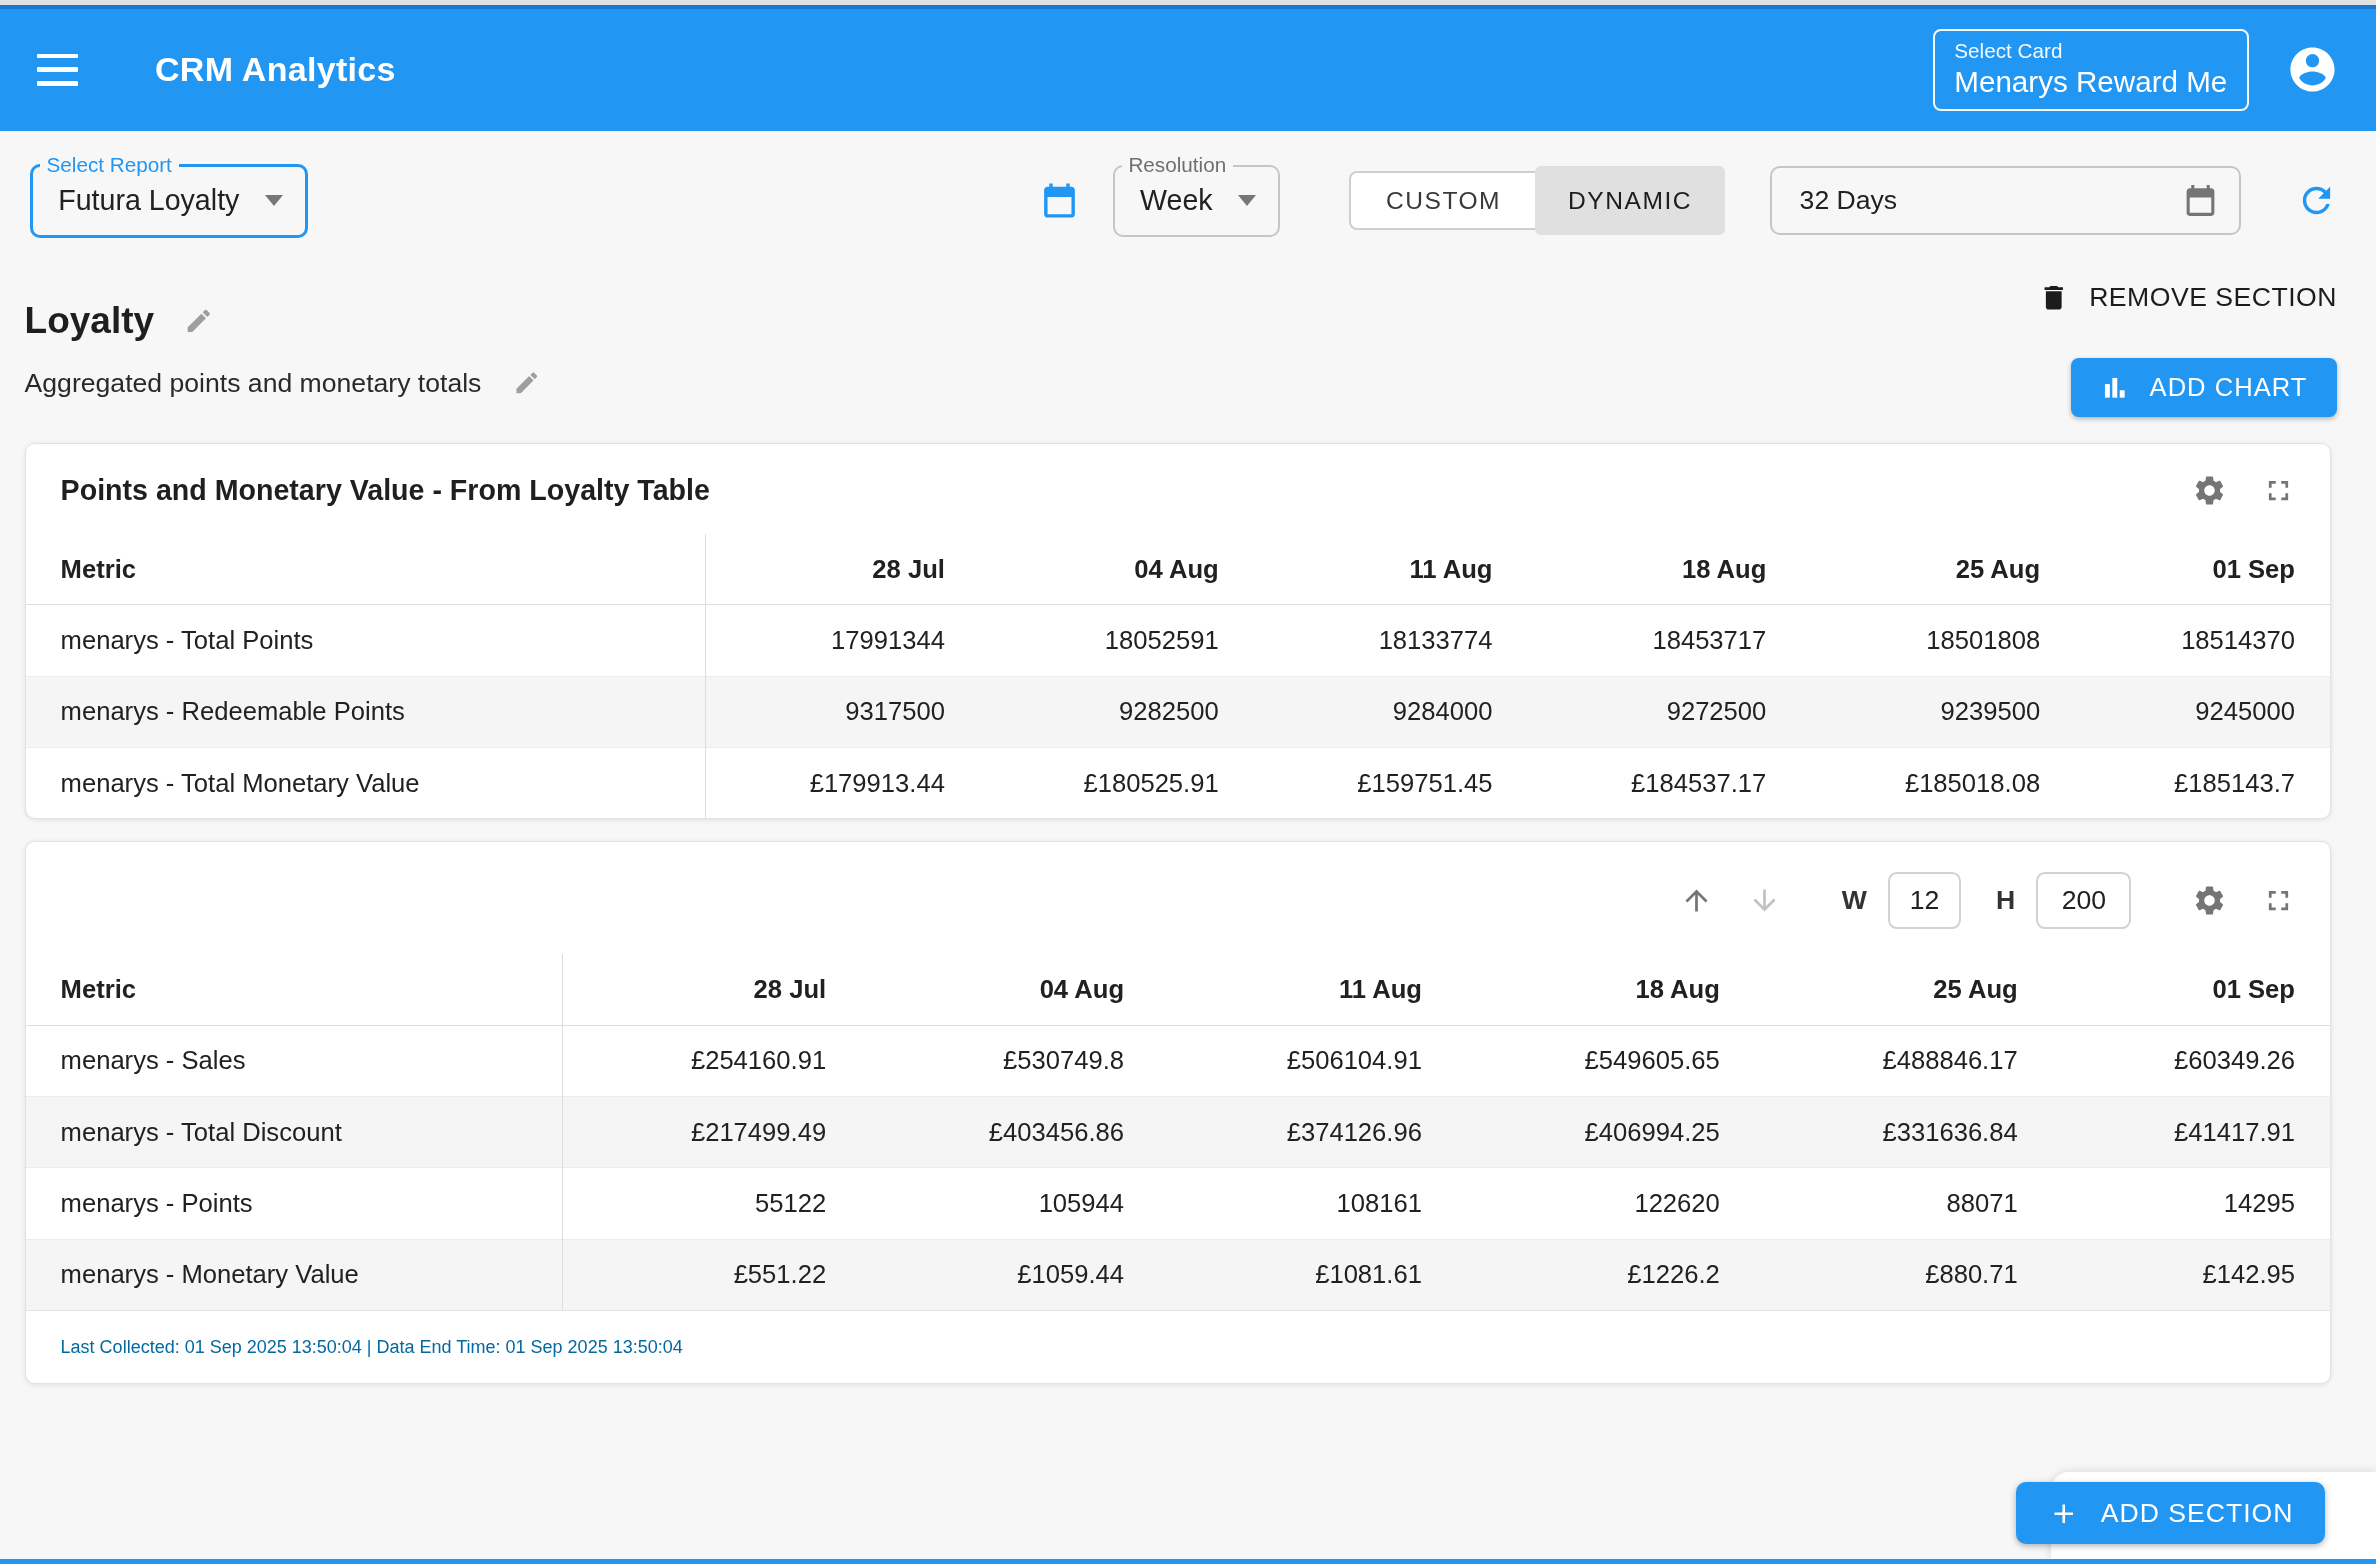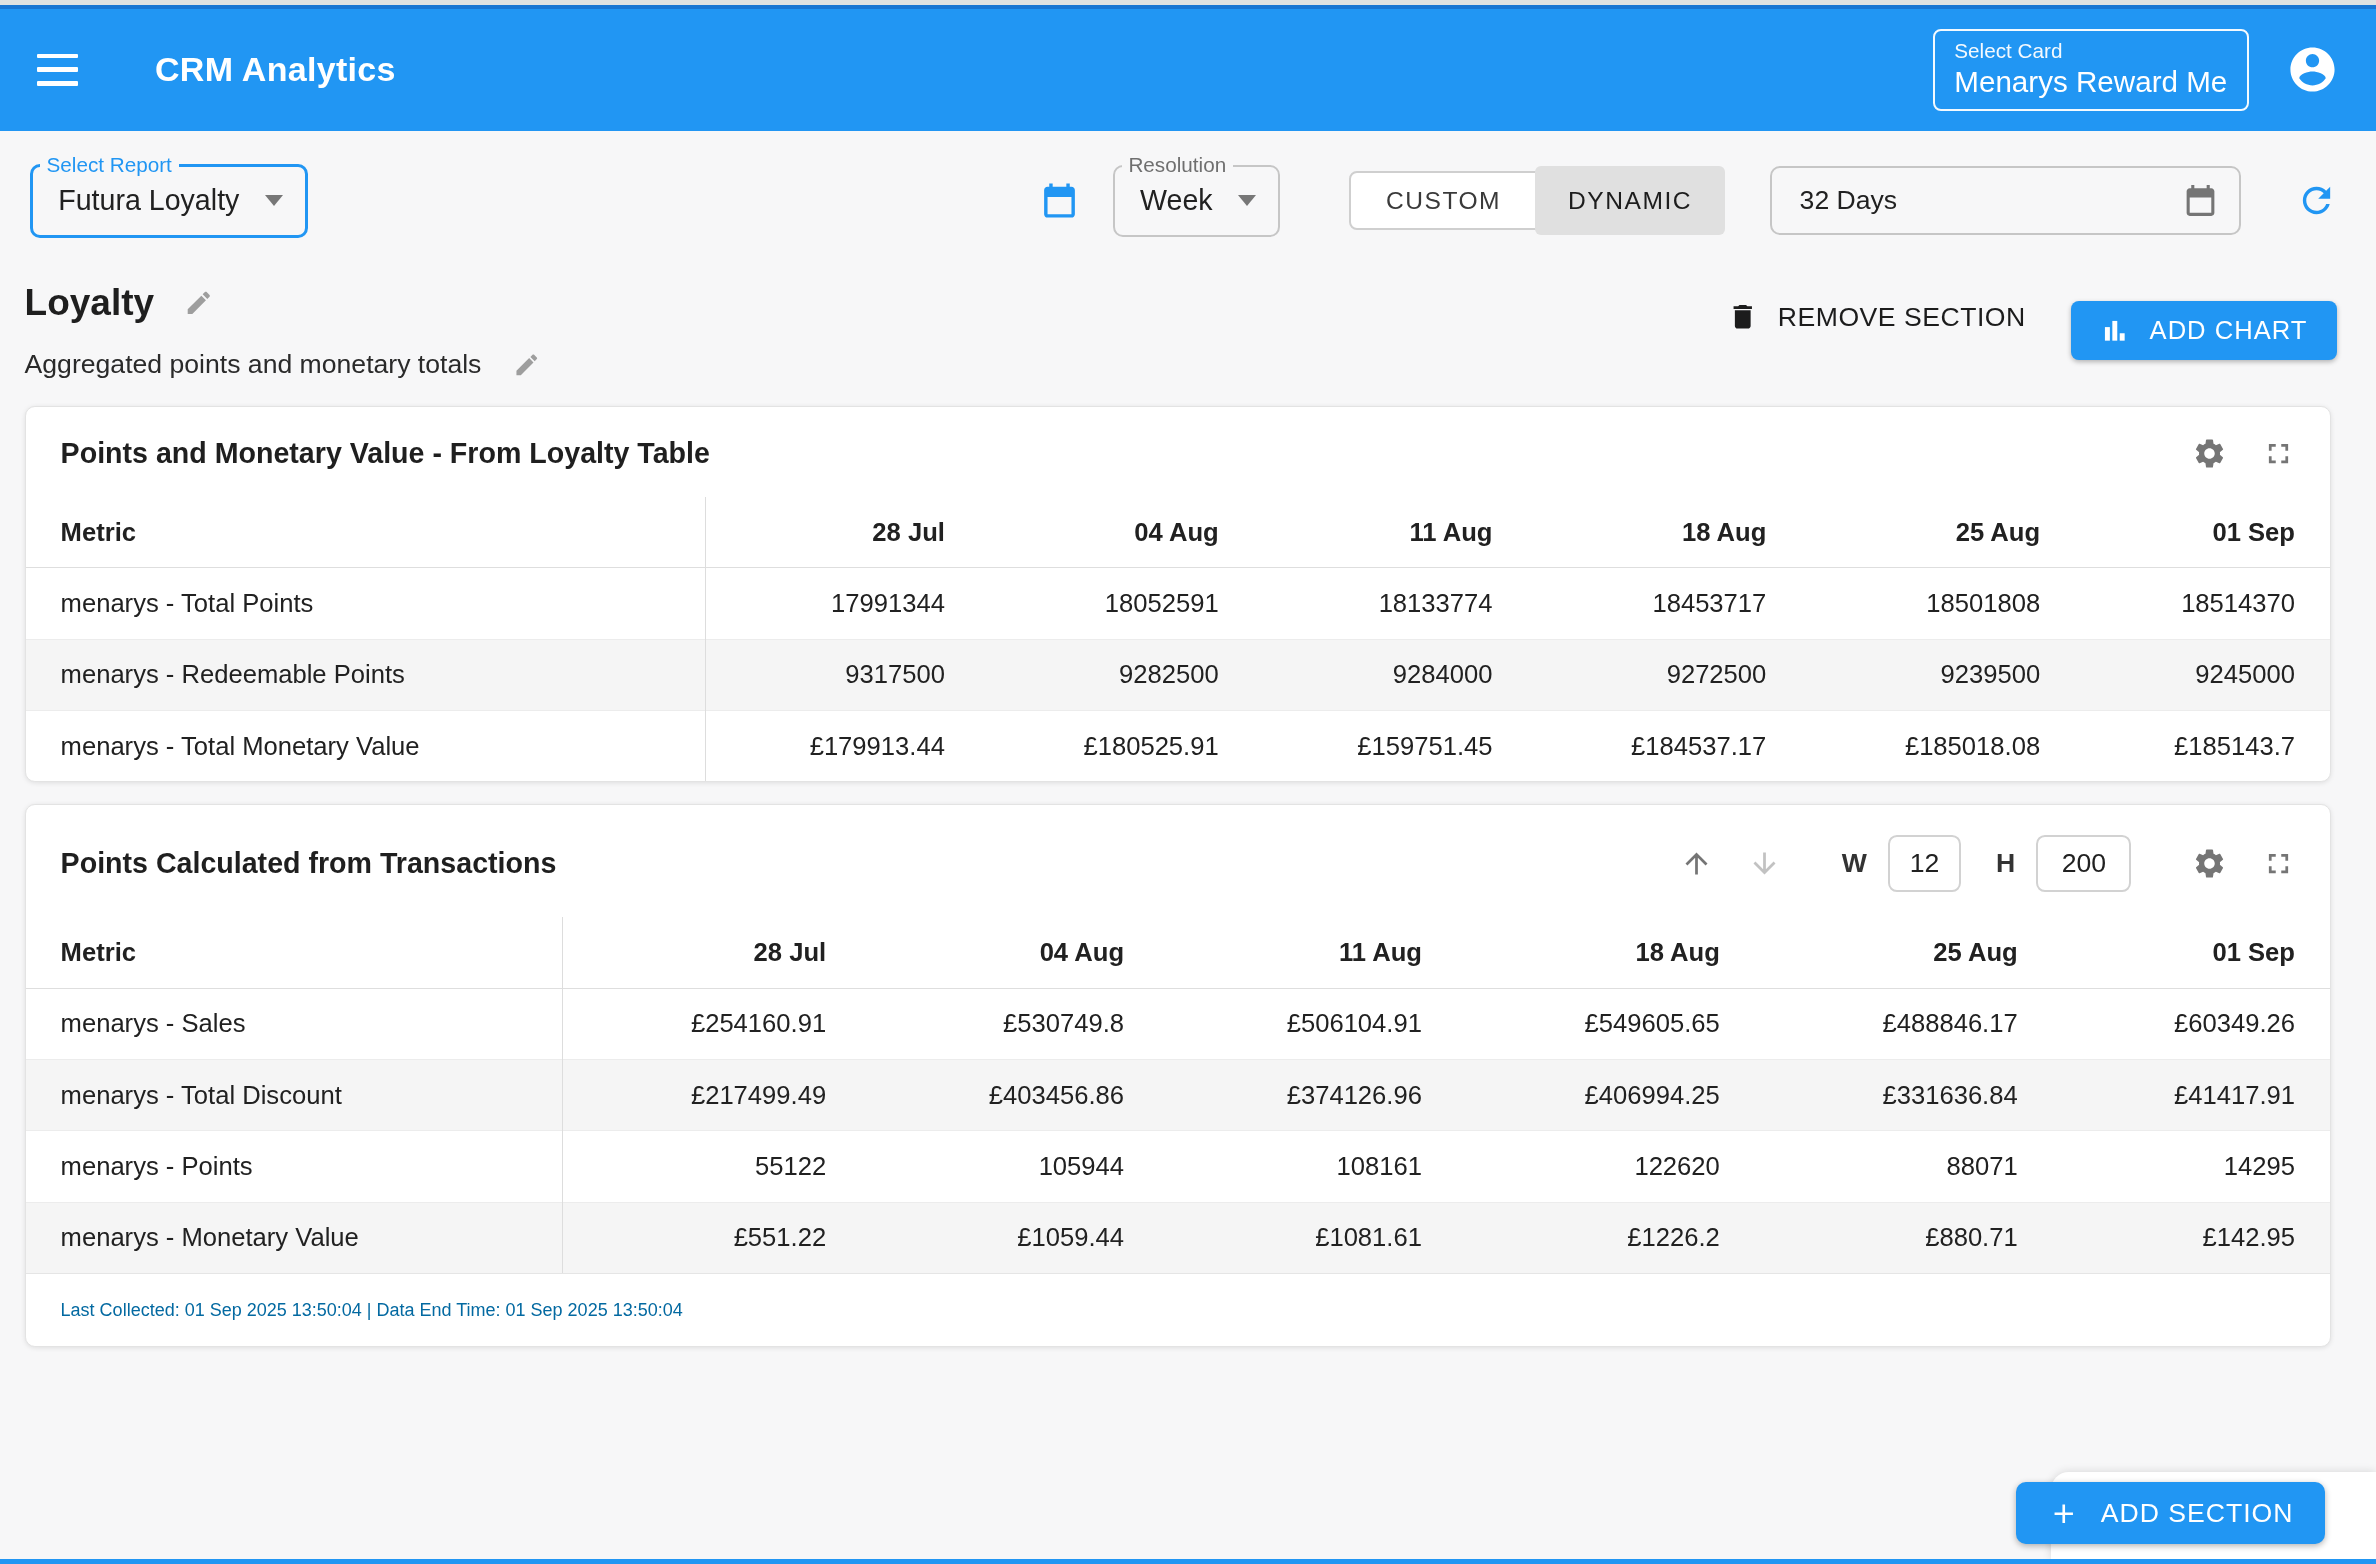--- a/index.html
+++ b/index.html
@@ -69,7 +69,7 @@
   .section-title { font-size: 37px; font-weight: 700; color: #1f1f1f; }
   .section-sub-row { display: flex; align-items: center; gap: 31.5px; }
   .section-subtitle { font-size: 26.6px; color: #2a2a2a; }
-  .section-actions { margin-left: auto; display: flex; align-items: flex-start; gap: 45px; }
+  .section-actions { margin-left: auto; display: flex; align-items: flex-end; gap: 45px; flex-direction: column; }
   .text-btn { display: flex; align-items: center; gap: 19.7px; background: none; border: none; cursor: pointer;
     font-family: inherit; font-size: 26.6px; font-weight: 500; letter-spacing: 0.5px; color: #1c1c1c; }
   .primary-btn {

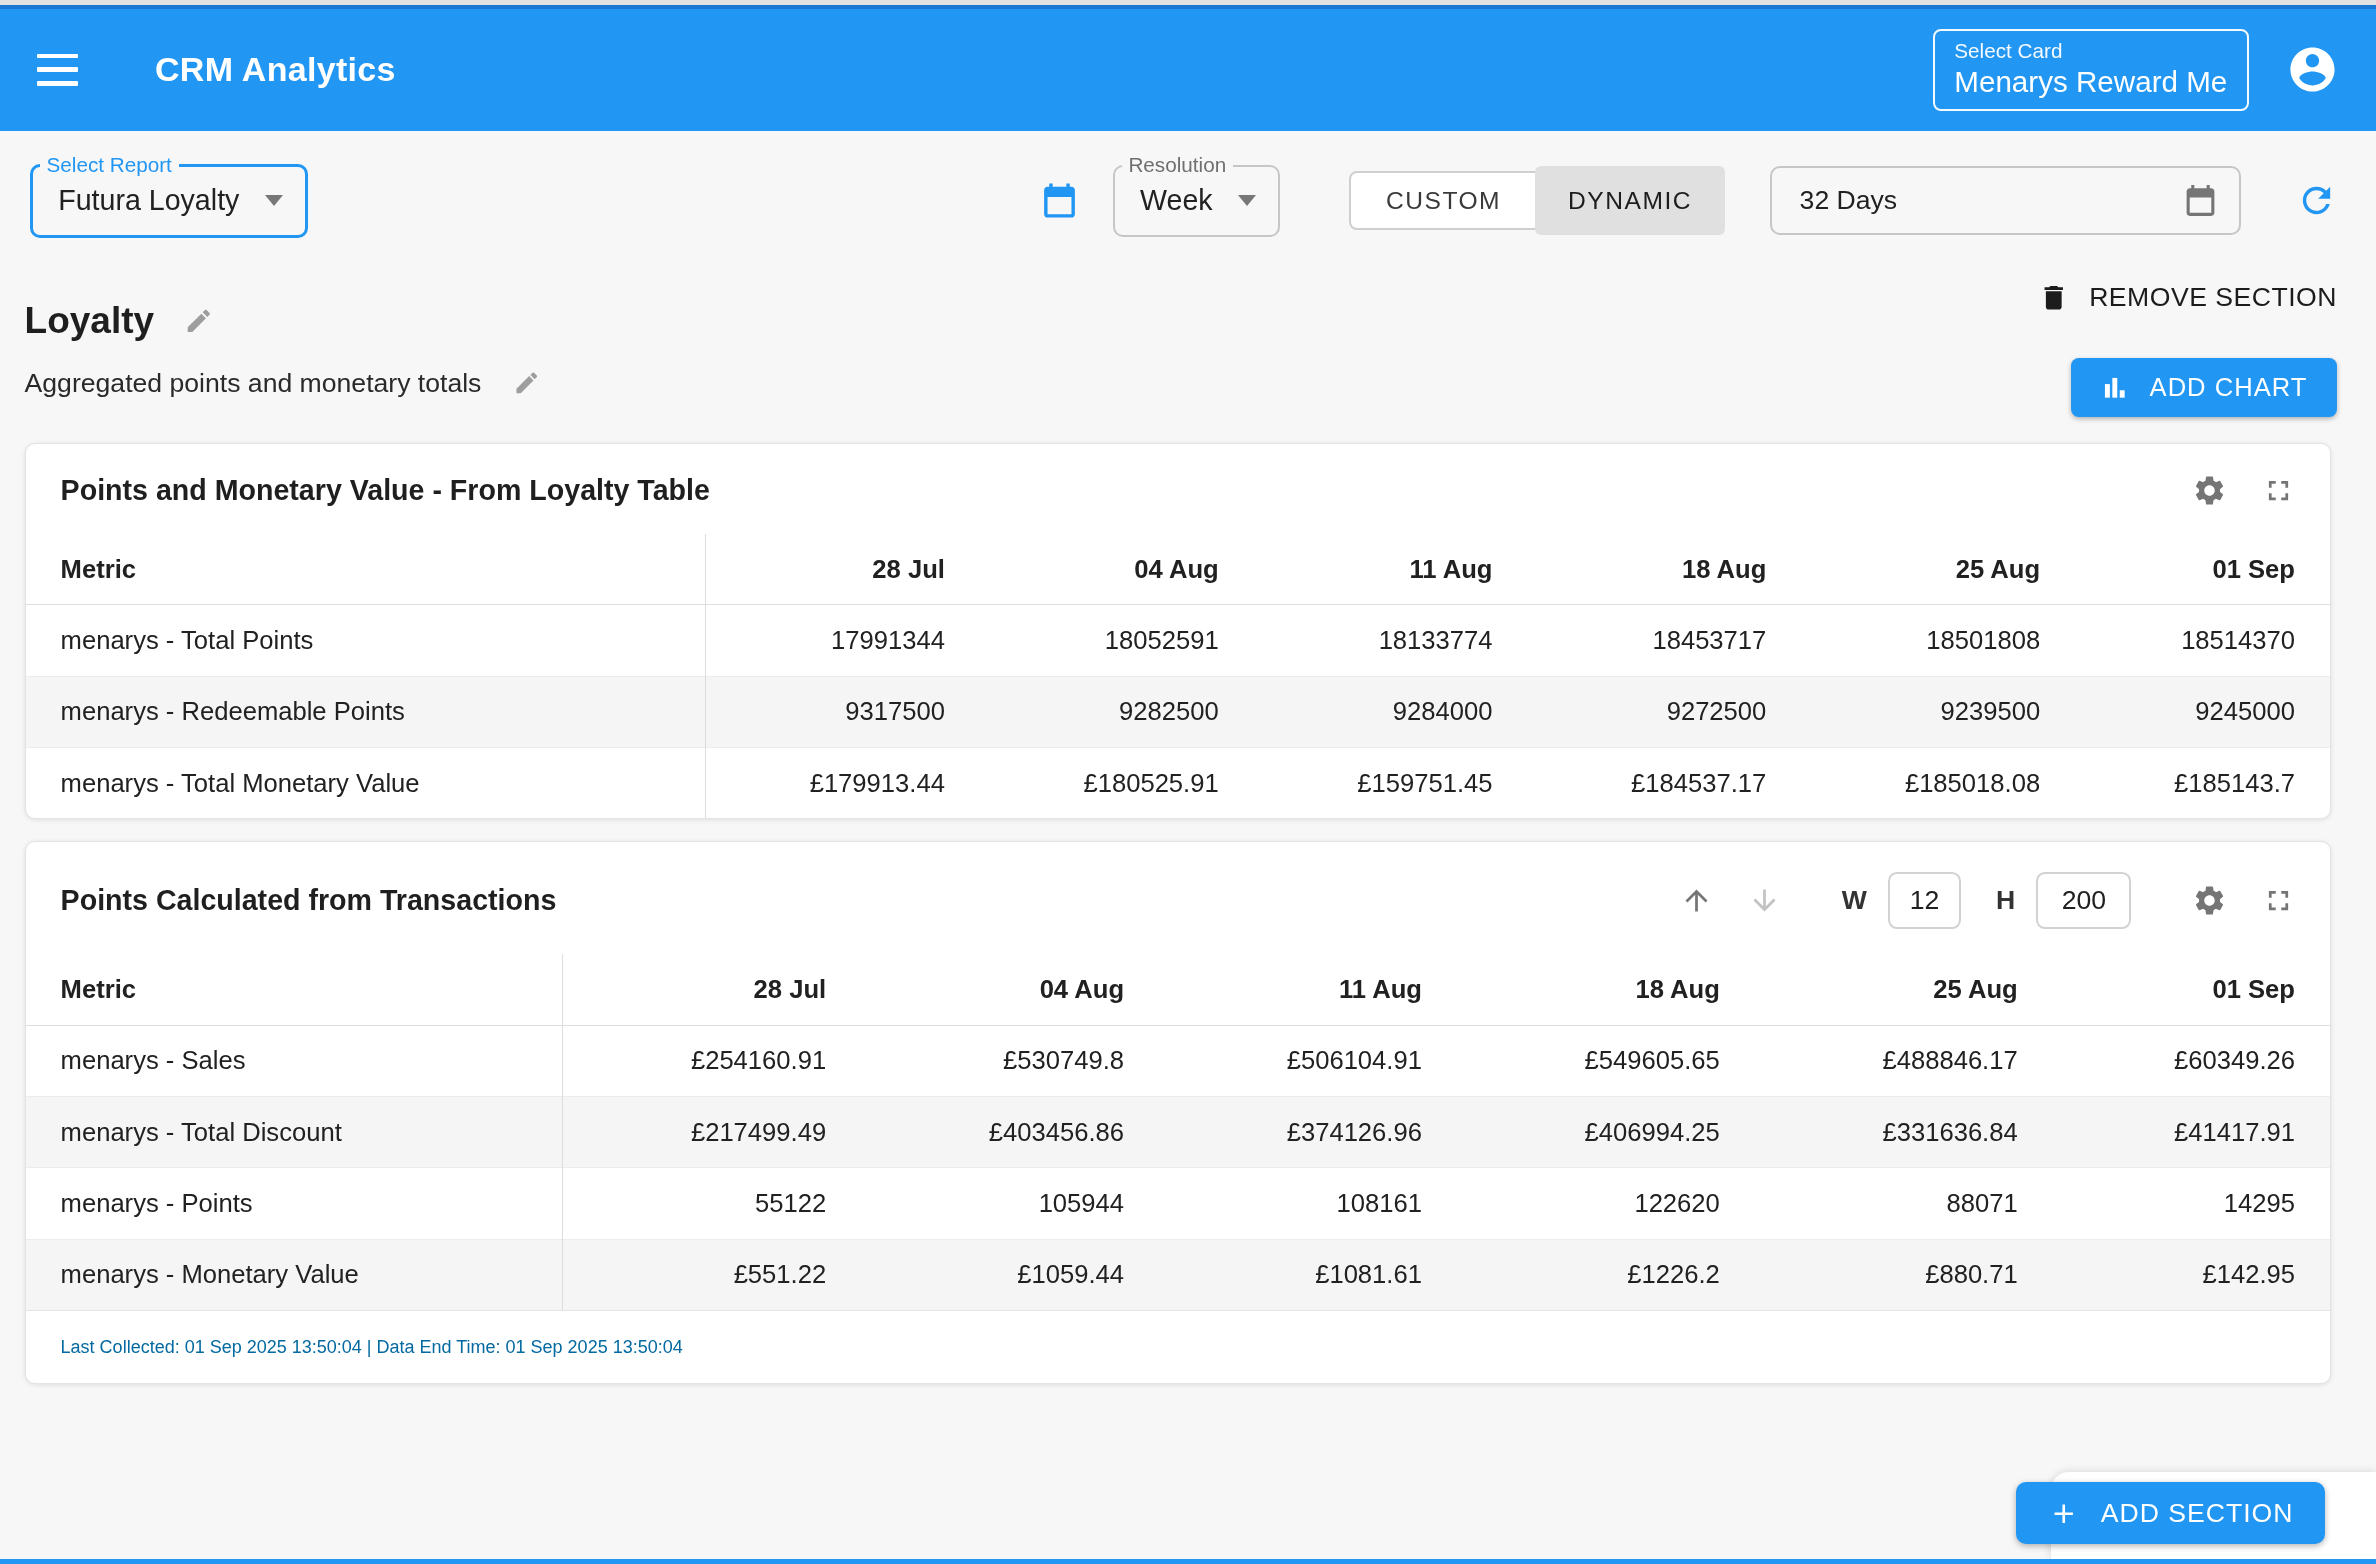--- a/index.html
+++ b/index.html
@@ -308,7 +308,6 @@
 
 <section class="card">
   <div class="card-head">
-    <span class="card-title">Points Calculated from Transactions</span>
     <div class="card-tools">
       <button class="icon-plain-btn">
         <span class="ic">

